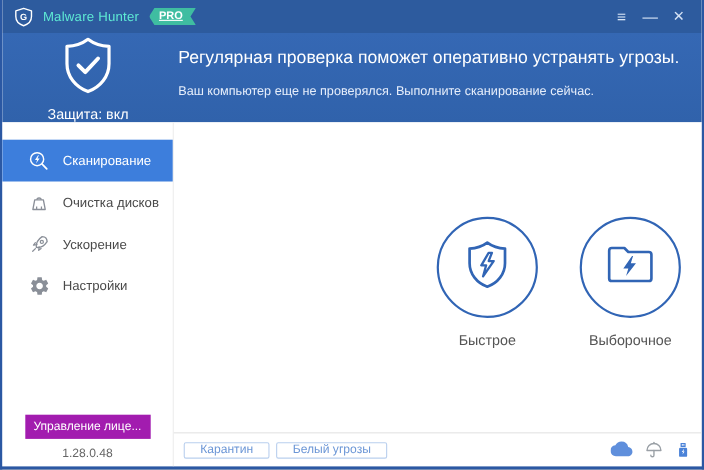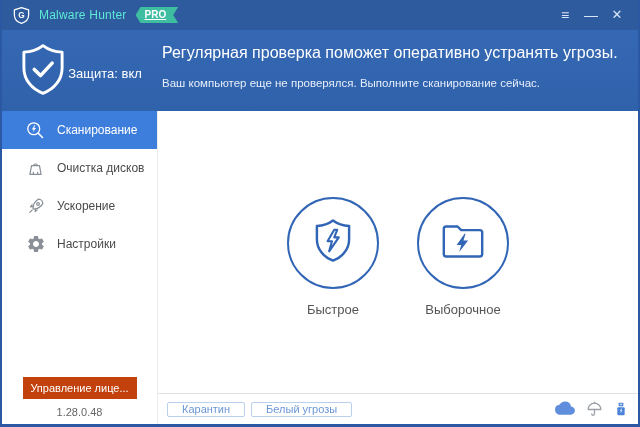--- a/index.html
+++ b/index.html
@@ -27,7 +27,7 @@
   .ctrl-btn.close { font-size: 13px; }
   
   .header { height: 81px; background: linear-gradient(#3568b4, #3062ab); display: flex; flex: none; }
-  .header-left { width: 156px; flex: none; display: flex; flex-direction: row; align-items: center; justify-content: center; padding-top: 2px; }
+  .header-left { width: 156px; flex: none; display: flex; flex-direction: column; align-items: center; justify-content: center; padding-top: 2px; }
   .protection-label { color: #fff; font-size: 13px; margin-top: 4px; }
   .header-main { flex: 1; padding: 14px 10px 0 4px; color: #fff; }
   .page-title { font-size: 16px; font-weight: 400; margin-bottom: 15px; }

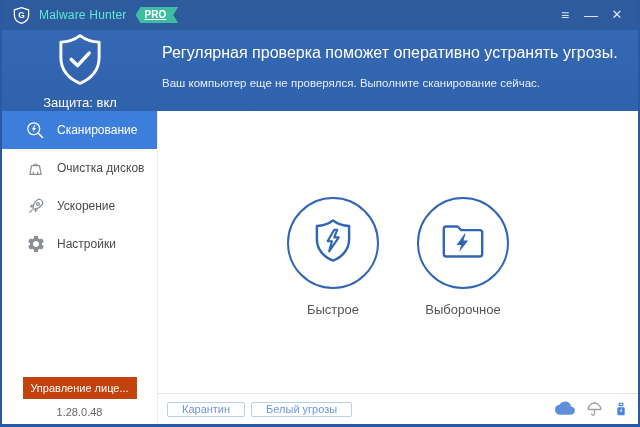--- a/index.html
+++ b/index.html
@@ -34,7 +34,7 @@
   .page-subtitle { font-size: 11.5px; color: #e6eefb; }
   
   .body { flex: 1; display: flex; min-height: 0; }
-  .sidebar { width: 156px; flex: none; border-right: 1px solid #ededed; display: flex; flex-direction: column; padding-top: 0; }
+  .sidebar { width: 156px; flex: none; border-right: 1px solid #ededed; display: flex; flex-direction: column; padding-top: 16px; }
   .nav-item { height: 38px; display: flex; align-items: center; padding-left: 23px; gap: 11px; font-size: 12px; color: #4a4a4a; cursor: pointer; }
   .nav-item .nav-ico { width: 21px; height: 21px; flex: none; color: #8a8f98; display:flex; align-items:center; justify-content:center; }
   .nav-item.active { background: #3d7edc; color: #fff; }

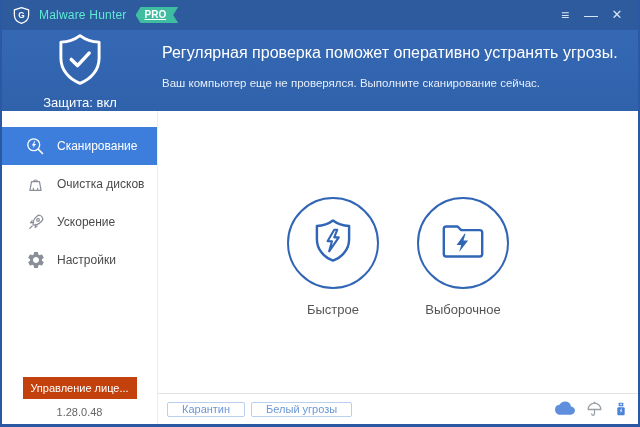--- a/index.html
+++ b/index.html
@@ -44,7 +44,7 @@
   .version { font-size: 11px; color: #666; margin-top: 7px; }
   
   .main { flex: 1; display: flex; flex-direction: column; min-width: 0; }
-  .content { flex: 1; display: flex; justify-content: center; align-items: flex-start; padding-top: 86px; }
+  .content { flex: 1; display: flex; justify-content: flex-end; align-items: flex-start; padding-top: 86px; }
   .scan-option { display: flex; flex-direction: column; align-items: center; cursor: pointer; width: 130px; }
   .scan-circle { width: 92px; height: 92px; border-radius: 50%; border: 2px solid #3165b5; display: flex; align-items: center; justify-content: center; }
   .scan-label { margin-top: 13px; font-size: 13px; color: #555; }

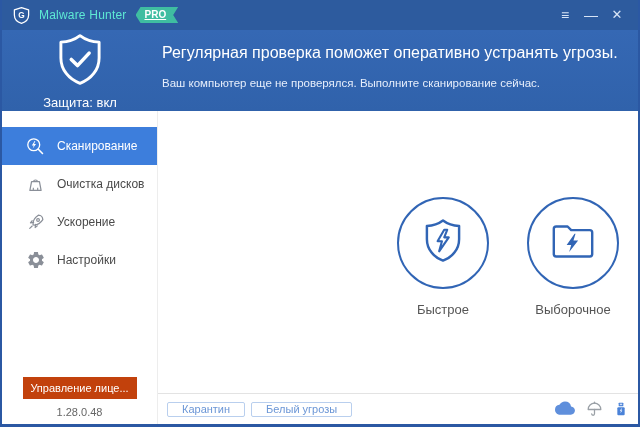--- a/index.html
+++ b/index.html
@@ -40,7 +40,7 @@
   .nav-item.active { background: #3d7edc; color: #fff; }
   .nav-item.active .nav-ico { color: #fff; }
   .sidebar-bottom { margin-top: auto; display: flex; flex-direction: column; align-items: center; padding-bottom: 6px; }
-  .license-btn { background: #c2410c; color: #fff; border: none; font-size: 11px; width: 114px; height: 22px; cursor: pointer; font-family: inherit; }
+  .license-btn { background: #a21caf; color: #fff; border: none; font-size: 11px; width: 114px; height: 22px; cursor: pointer; font-family: inherit; }
   .version { font-size: 11px; color: #666; margin-top: 7px; }
   
   .main { flex: 1; display: flex; flex-direction: column; min-width: 0; }

